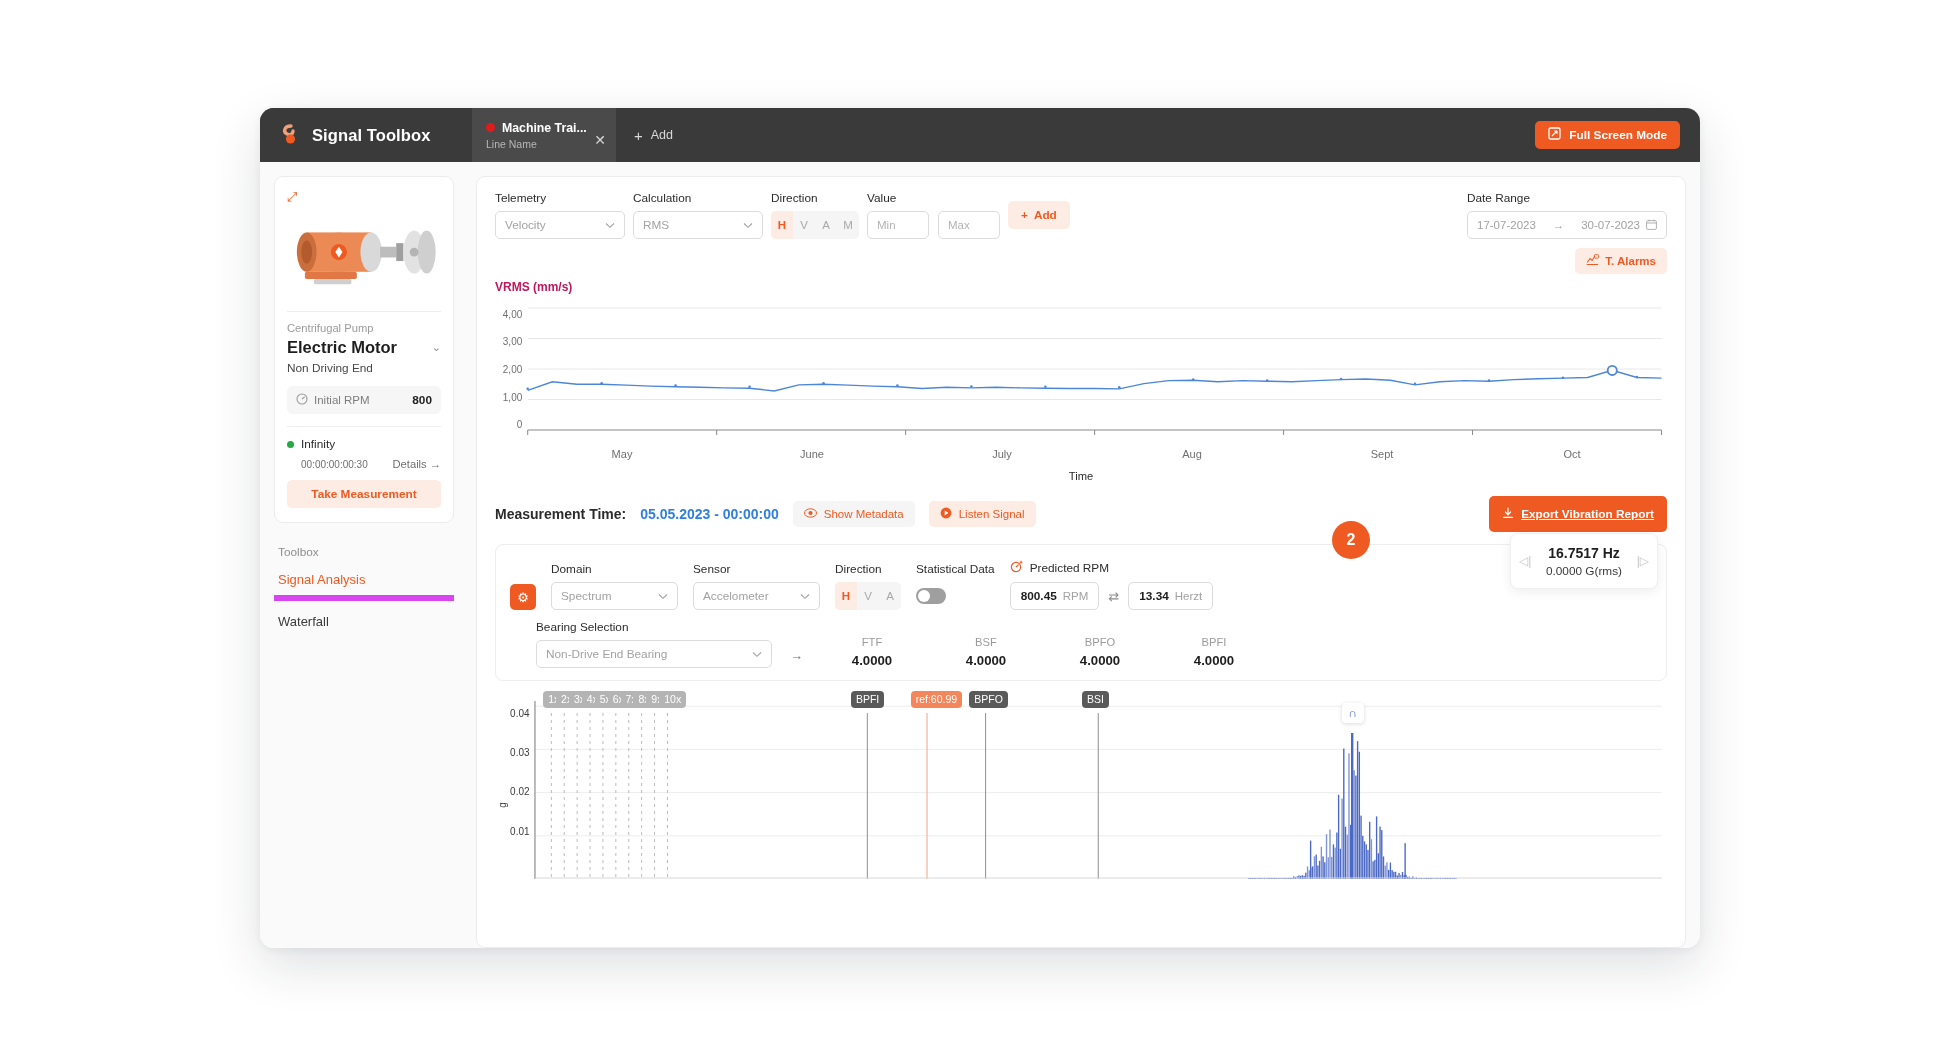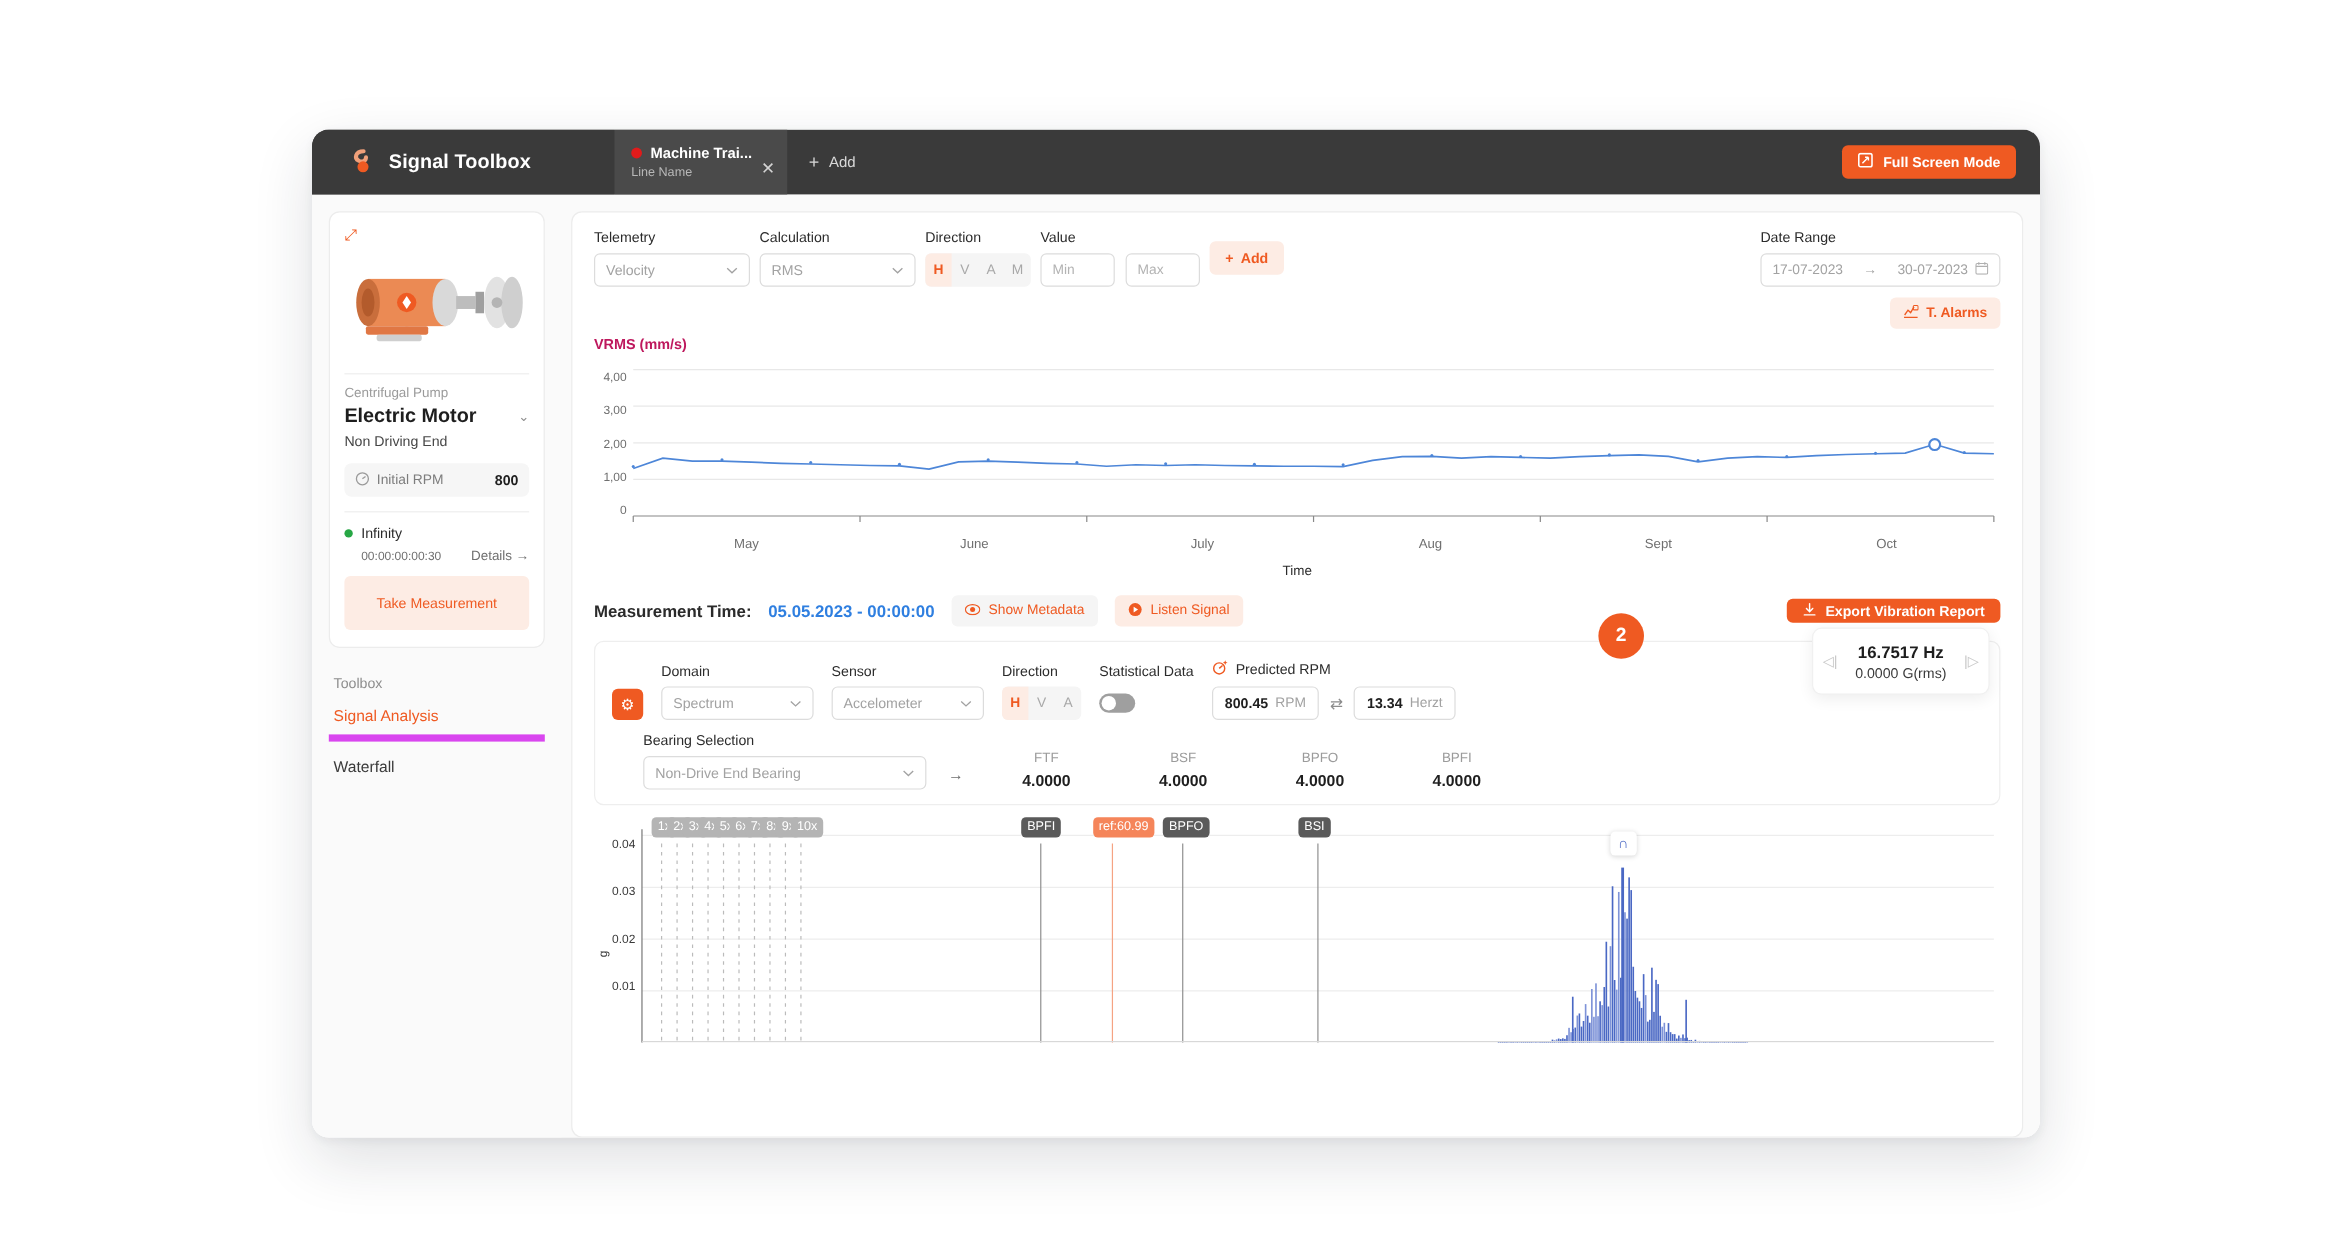--- a/index.html
+++ b/index.html
@@ -27,8 +27,8 @@
     position: relative;
   }
   .brand {
-    width: 252px; display: flex; align-items: center; gap: 10px;
-    padding-left: 28px; background: #3a3a3a;
+    width: 212px; display: flex; align-items: center; gap: 10px;
+    padding-left: 16px; background: #3a3a3a;
   }
   .brand-logo { width: 26px; height: 26px; position: relative; flex: none; }
   .brand-title { color: #fff; font-size: 16.5px; font-weight: bold; letter-spacing: .1px; }

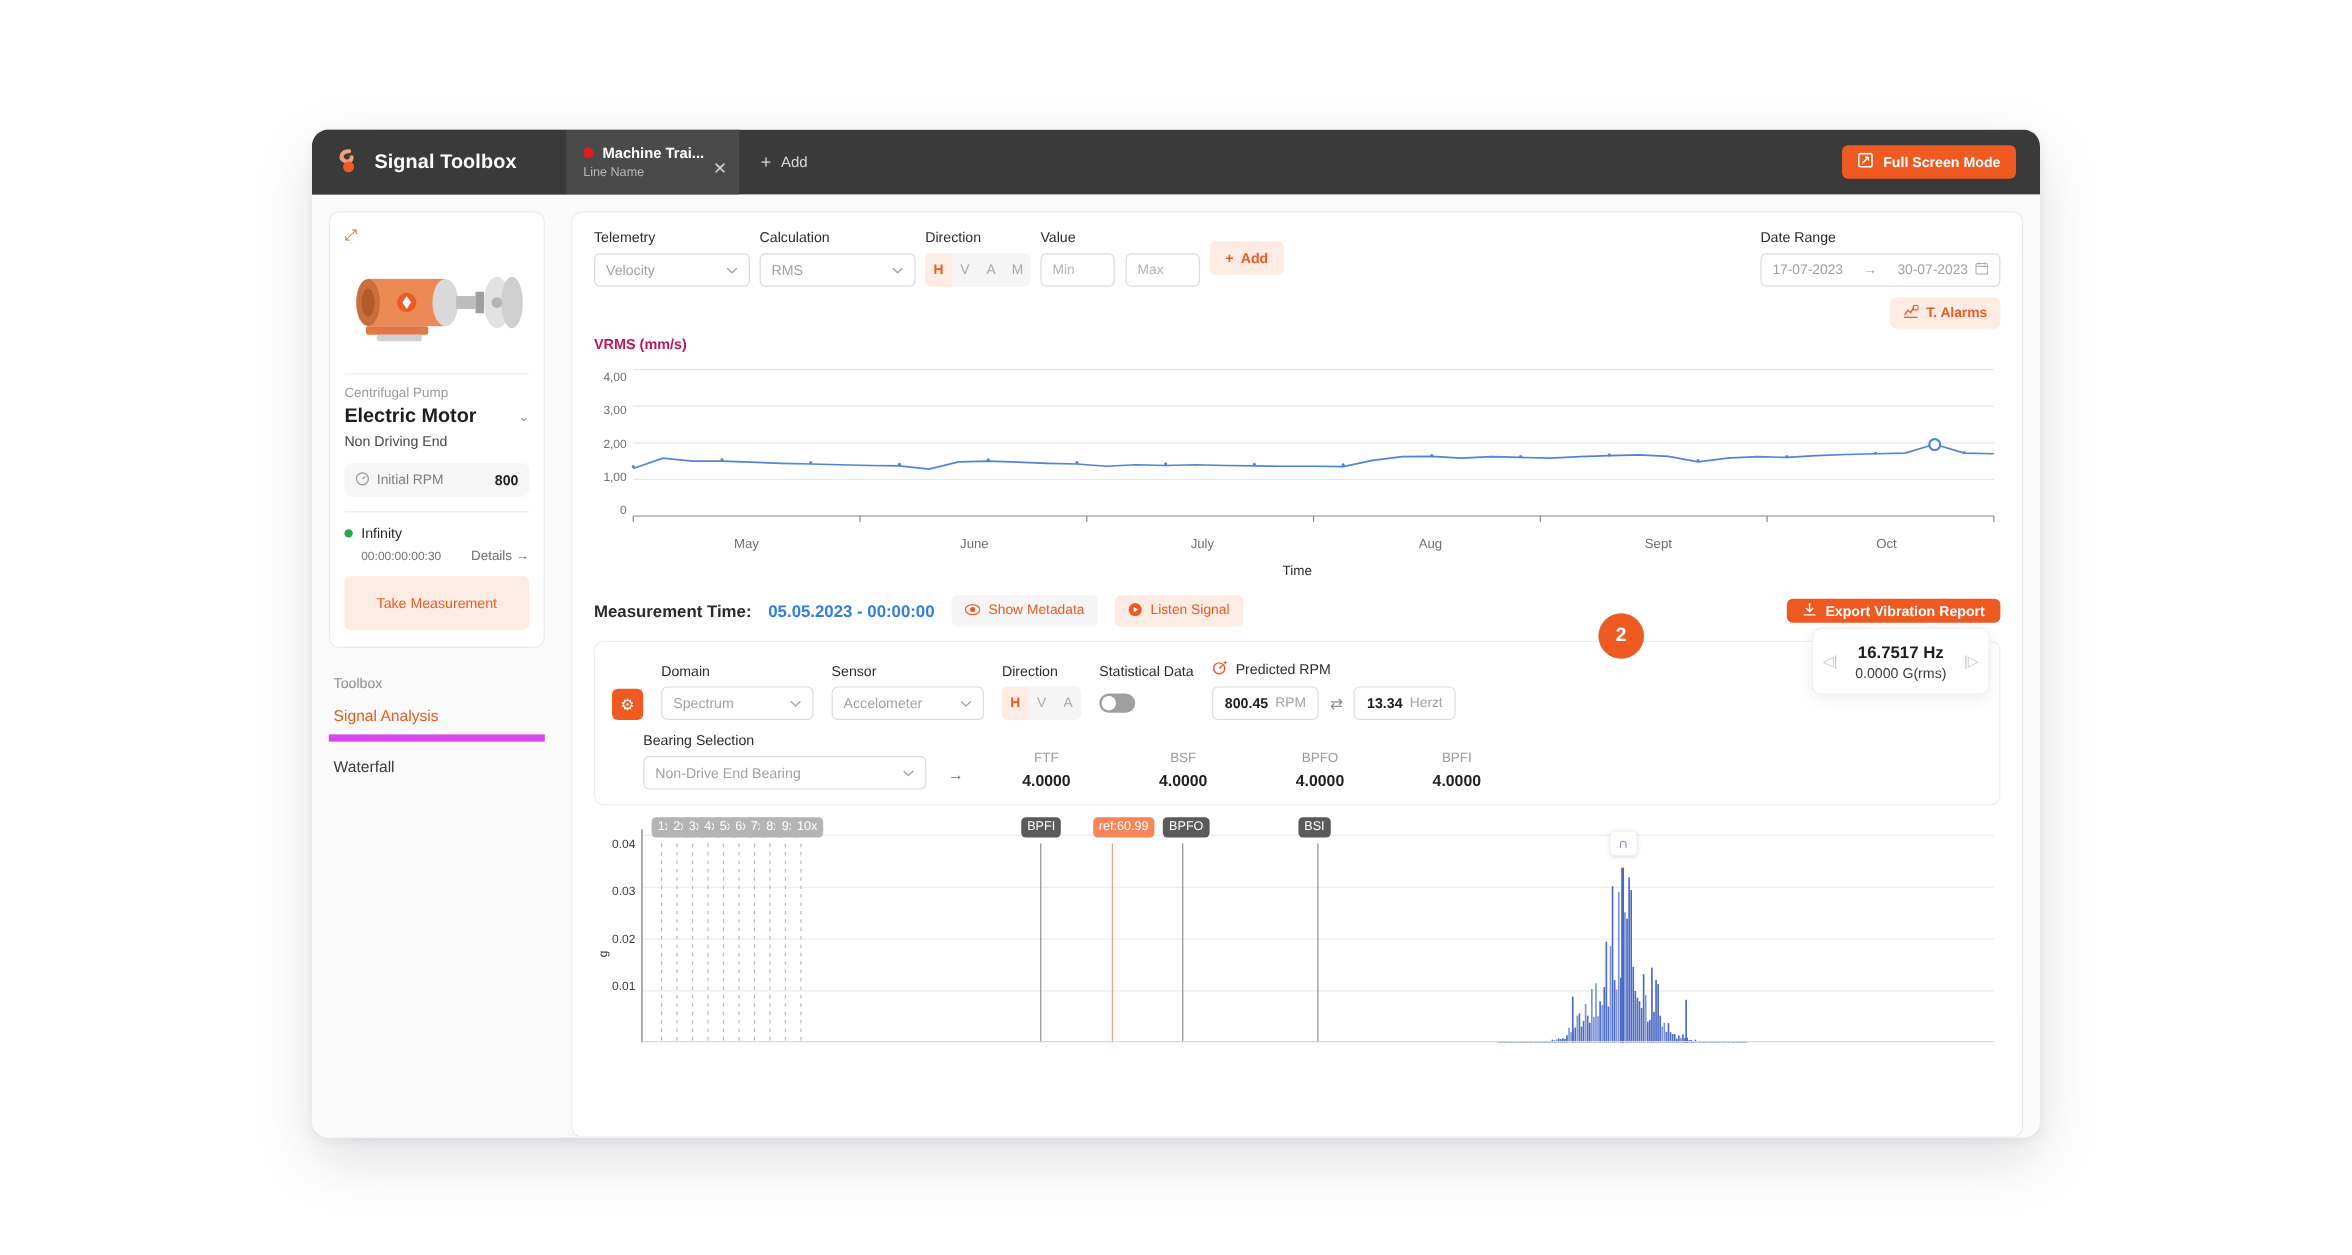--- a/index.html
+++ b/index.html
@@ -91,8 +91,8 @@
   .time-val { font-size: 10px; color: #6f6f6f; }
   .details { font-size: 11.2px; color: #6f6f6f; cursor: pointer; }
   .take-btn {
-    margin-top: 10px; width: 100%; height: 45px; border: none; border-radius: 5px;
-    background: #fdece4; color: #ef5a22; font-size: 11.8px; font-weight: normal;
+    margin-top: 10px; width: 100%; height: 28px; border: none; border-radius: 5px;
+    background: #fdece4; color: #ef5a22; font-size: 11.8px; font-weight: bold;
     cursor: pointer; font-family: "Liberation Sans", sans-serif;
   }
   .toolbox-label { color: #8e8e8e; font-size: 11.8px; margin: 22px 0 0 4px; }

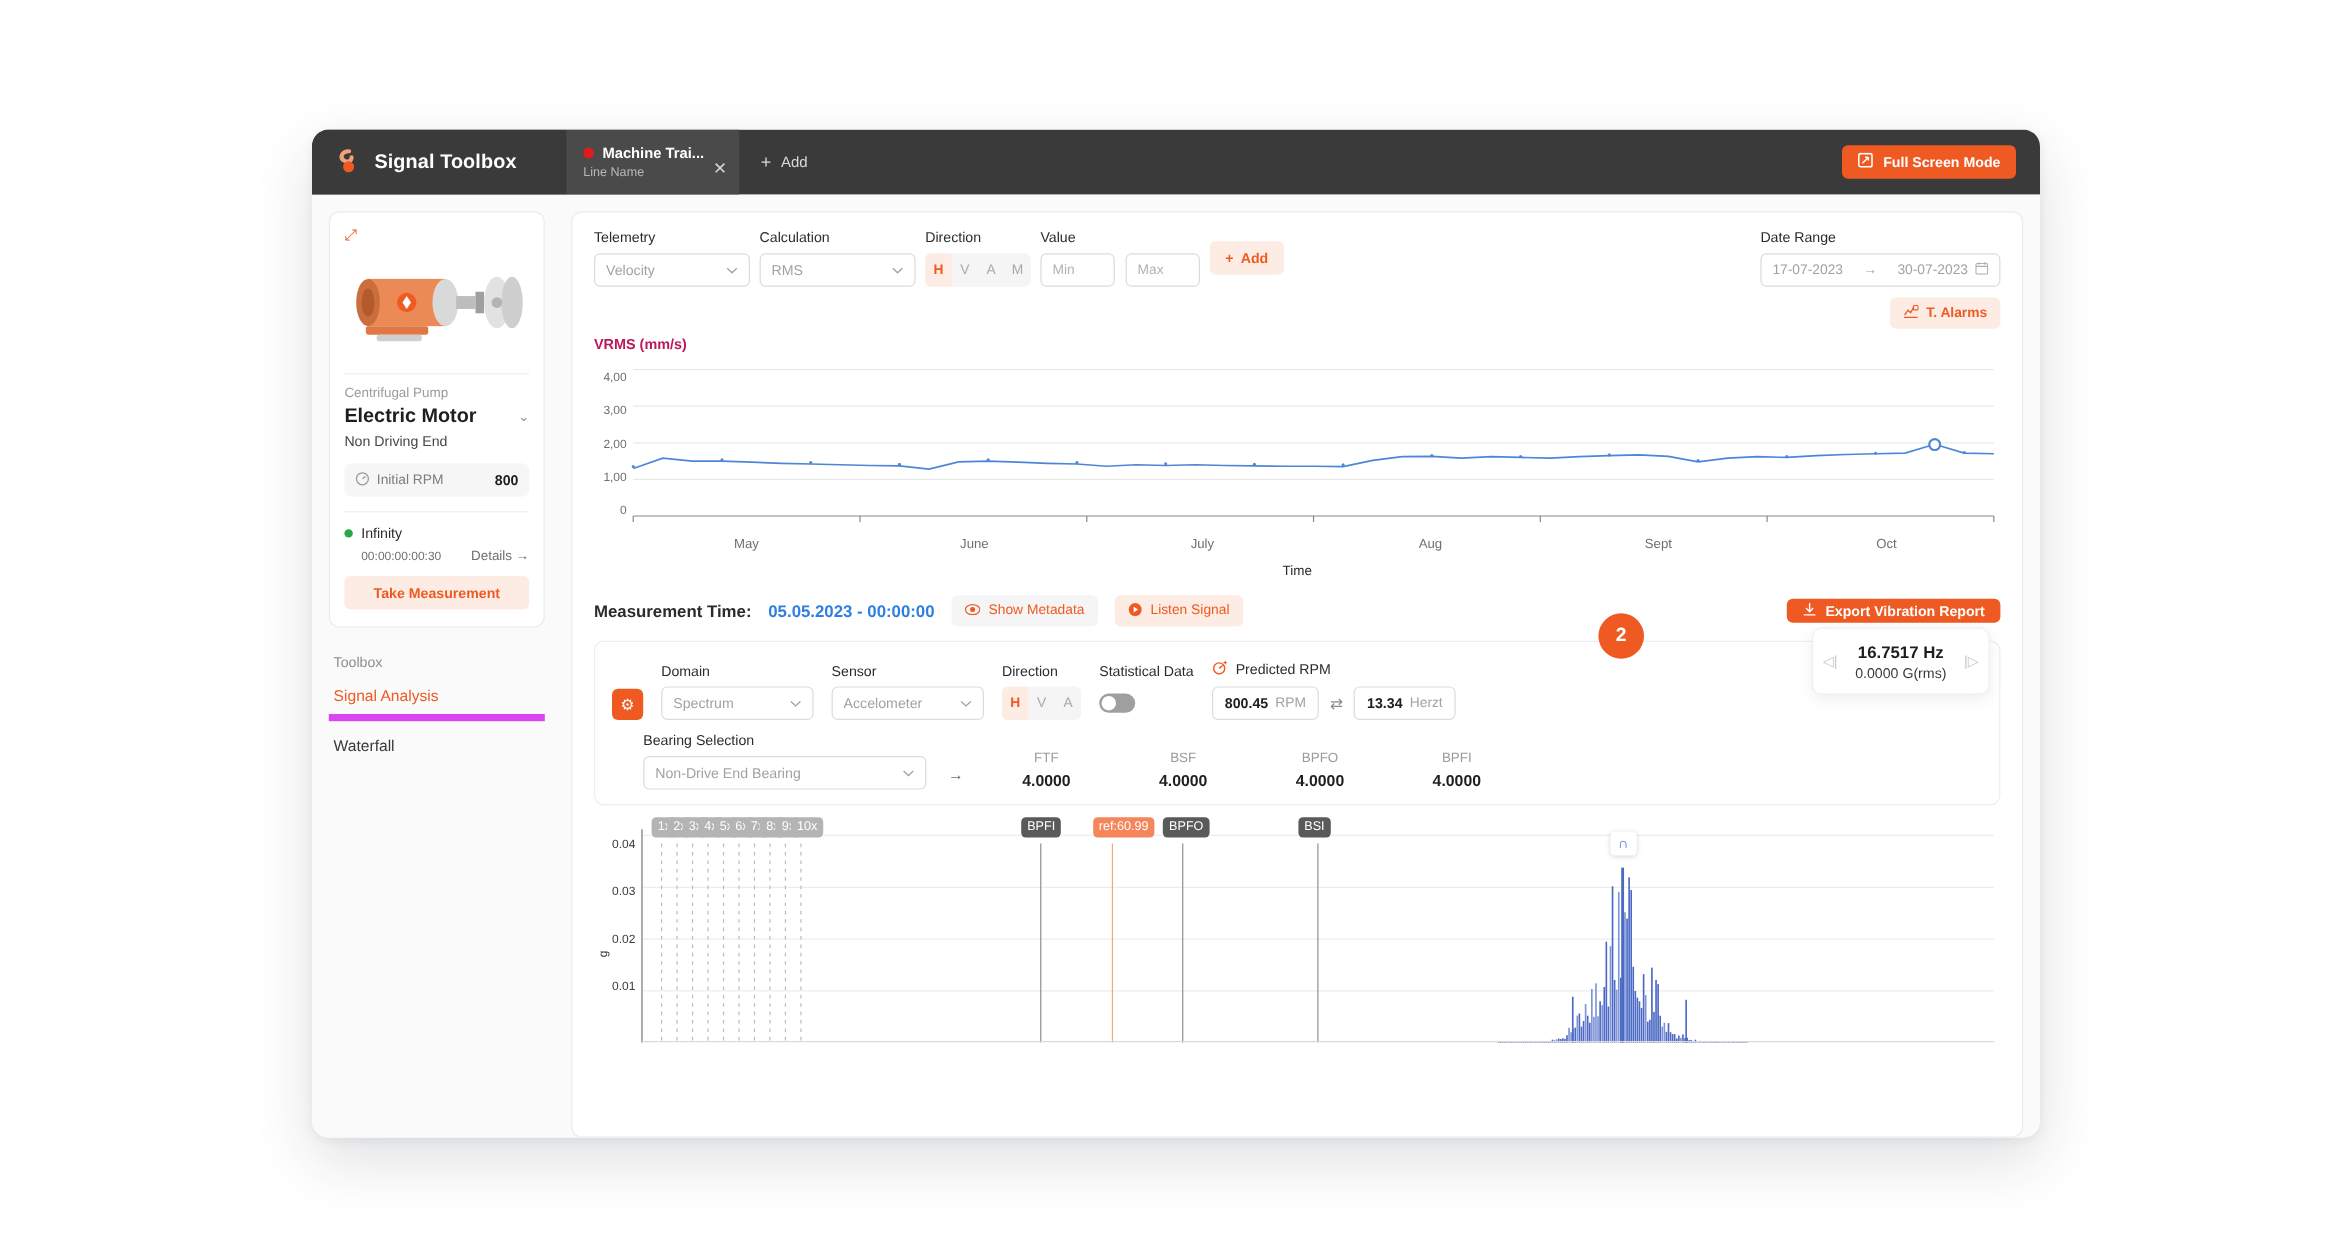--- a/index.html
+++ b/index.html
@@ -159,10 +159,11 @@
   .chip-grey { background: #f5f5f5; color: #ef5a22; }
   .chip-peach { background: #fdece4; color: #ef5a22; }
   .exportbtn {
-    margin-left: auto; height: 20px; padding: 0 13px; border: none; border-radius: 5px;
+    margin-left: auto; height: 36px; padding: 0 13px; border: none; border-radius: 5px;
     background: #ef5a22; color: #fff; font-size: 11.8px; font-weight: bold;
     display: flex; align-items: center; gap: 7px; cursor: pointer;
     font-family: "Liberation Sans", sans-serif;
+    text-decoration: underline;
   }
 
   

